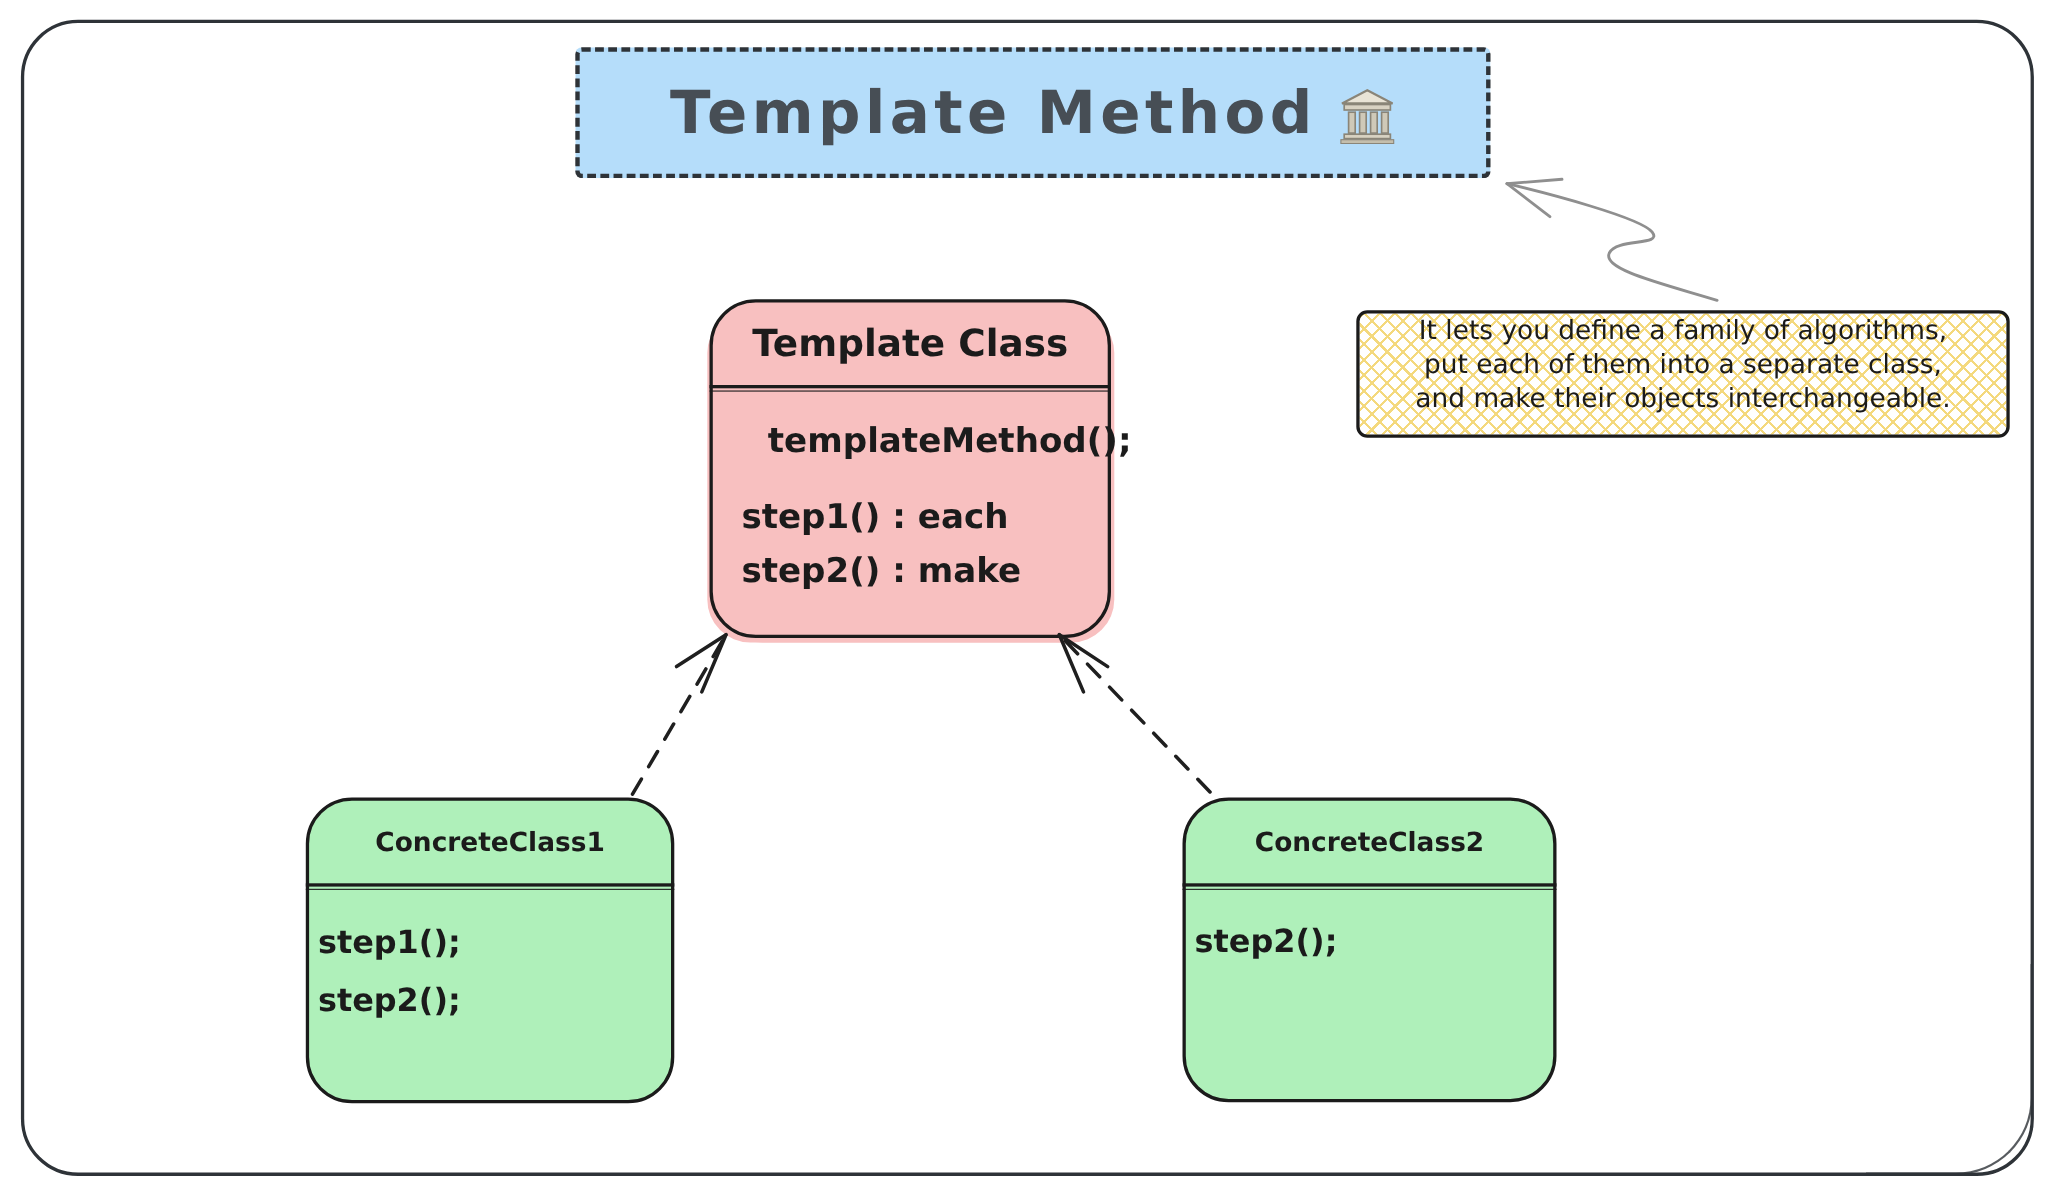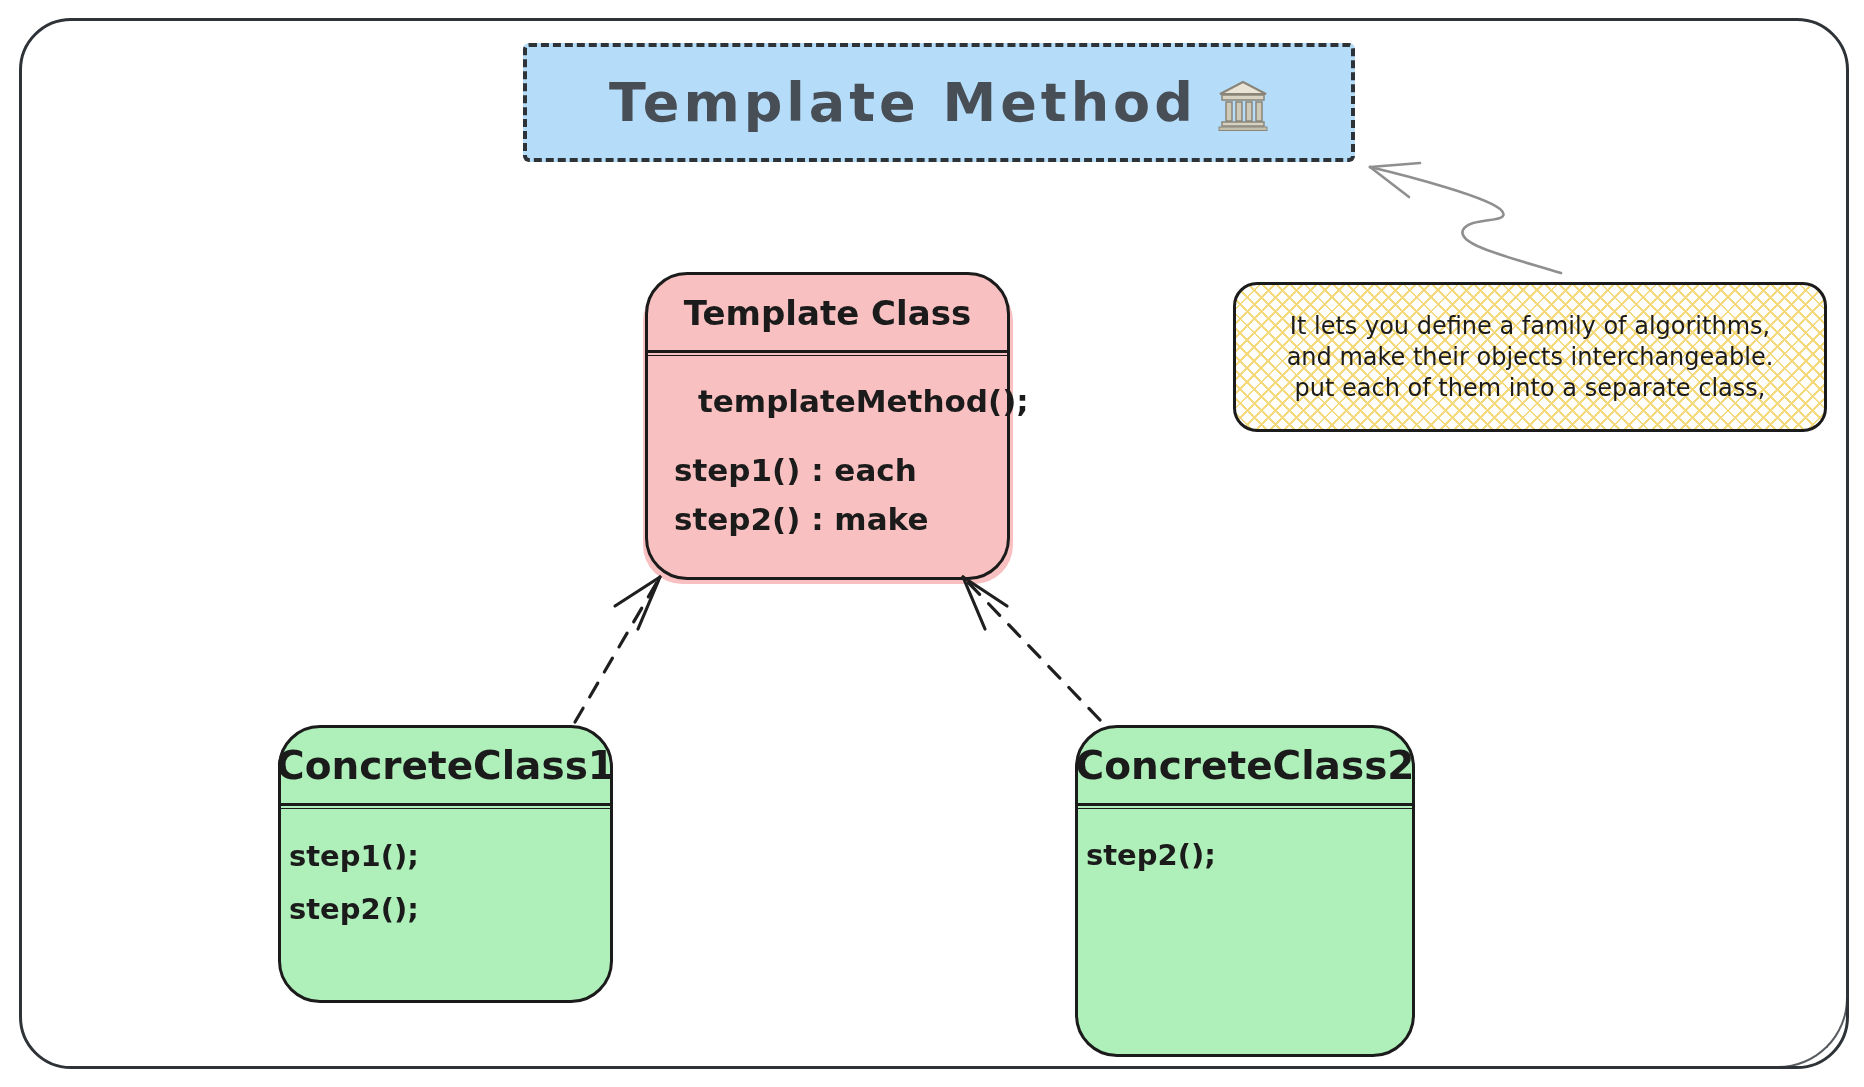--- a/index.html
+++ b/index.html
@@ -72,13 +72,13 @@
 
   
   .note{
-    position:absolute;left:1233px;top:282px;width:594px;height:150px;
-    box-sizing:border-box;border:3px solid var(--ink);border-radius:24px;
+    position:absolute;left:1233px;top:282px;width:594px;height:116px;
+    box-sizing:border-box;border:3px solid var(--ink);border-radius:10px;
     background:
       repeating-linear-gradient(45deg,  var(--note-hatch) 0 2px, transparent 2px 10px),
       repeating-linear-gradient(-45deg, var(--note-hatch) 0 2px, transparent 2px 10px),
       #ffffff;
-    display:flex;flex-direction:column;align-items:center;justify-content:center;
+    display:flex;flex-direction:column;align-items:center;
   }
   .note-line{
     font-size:24px;line-height:31px;font-weight:500;color:var(--ink);

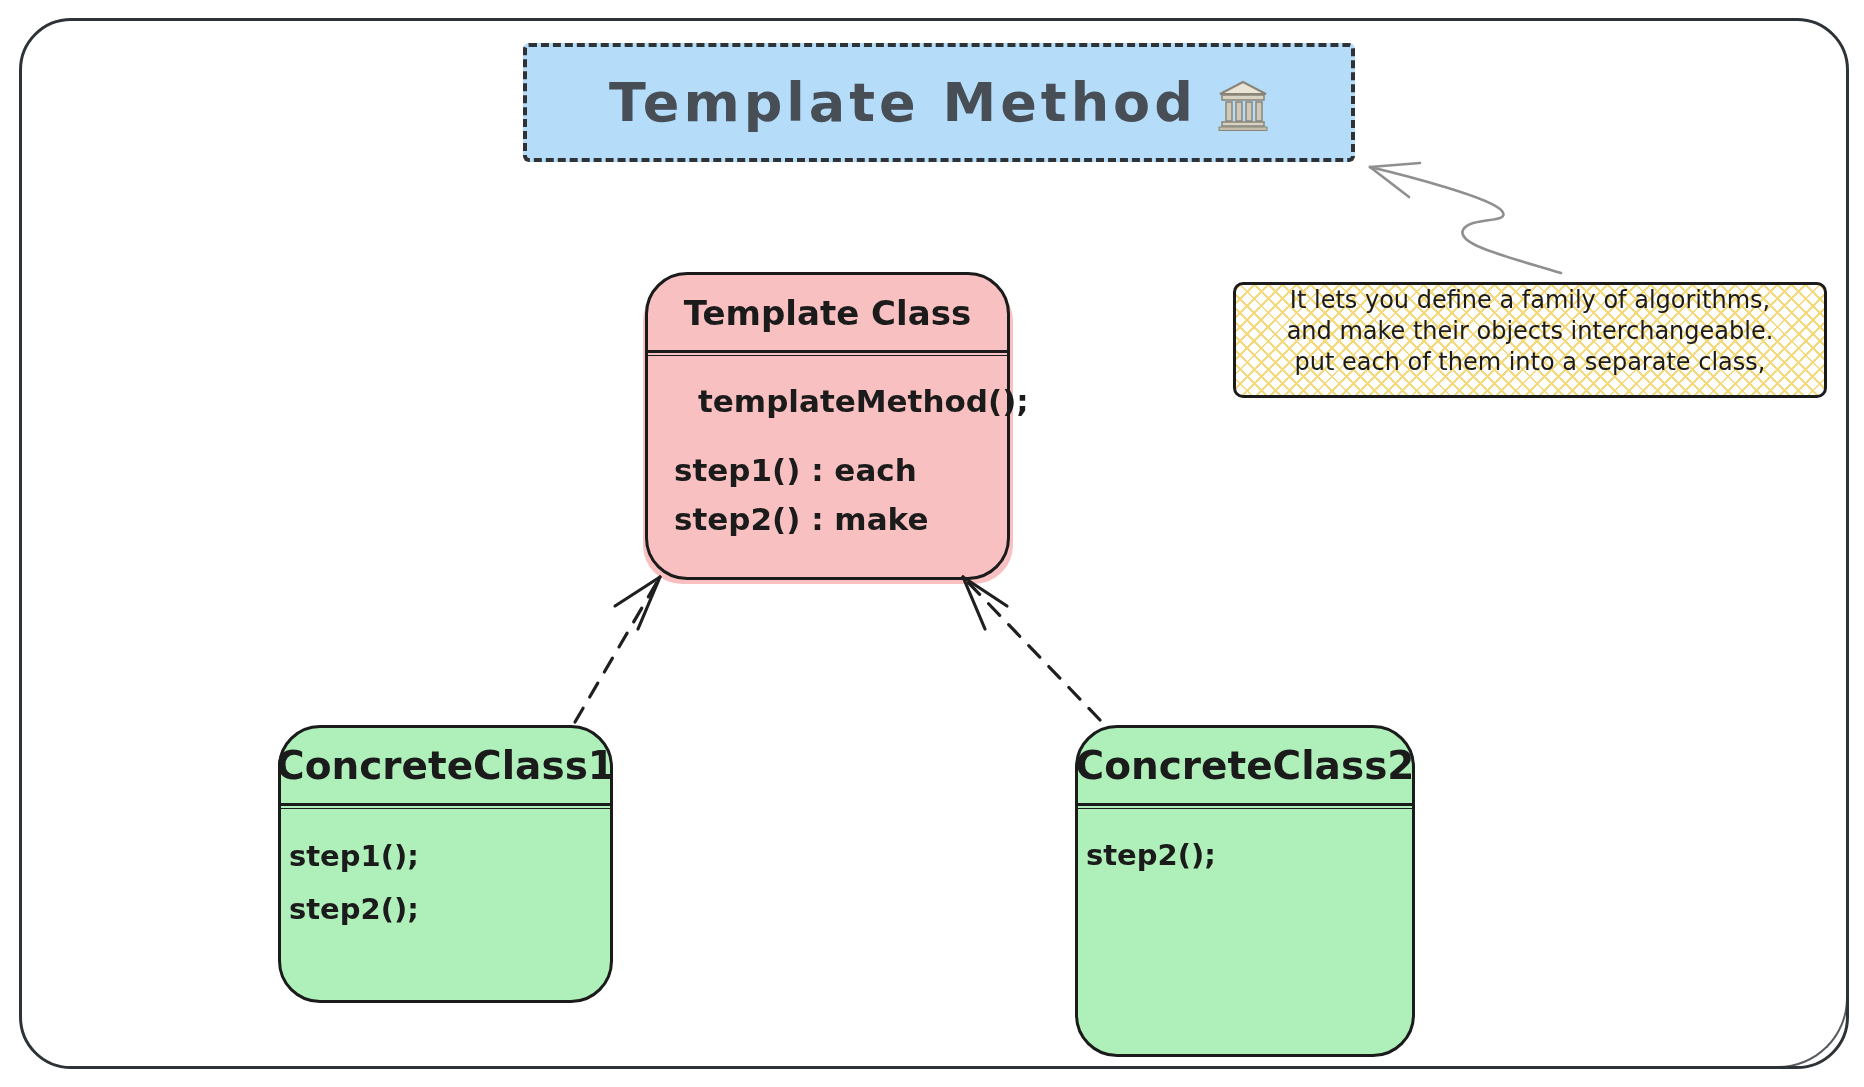--- a/index.html
+++ b/index.html
@@ -131,8 +131,8 @@
 
   <div class="note">
     <div class="note-line">It lets you define a family of algorithms,</div>
+    <div class="note-line">put each of them into a separate class,</div>
     <div class="note-line">and make their objects interchangeable.</div>
-    <div class="note-line">put each of them into a separate class,</div>
   </div>
 
   <svg class="arrow-layer" viewBox="0 0 1864 1087">

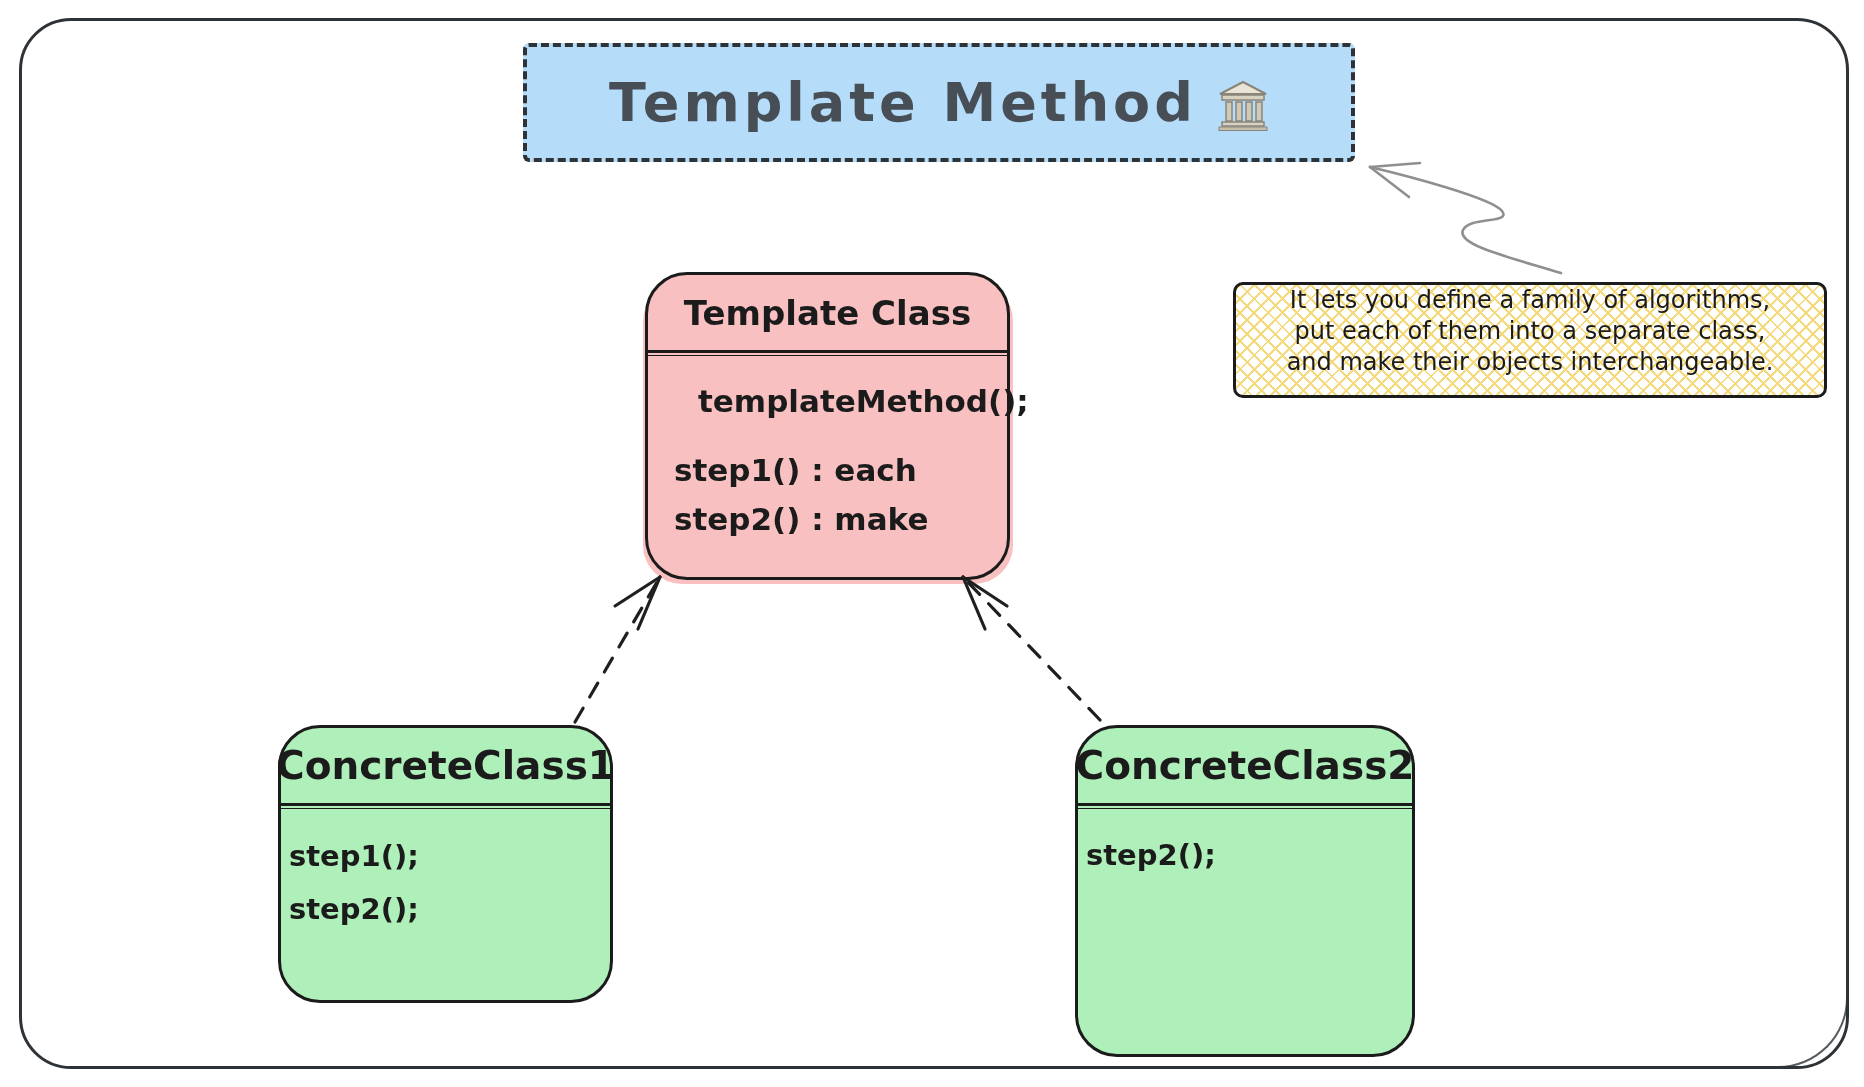--- a/index.html
+++ b/index.html
@@ -52,7 +52,7 @@
     font-weight:bold;
   }
   .uml-abstract .uml-header{font-size:34px;}
-  .uml-c1 .uml-header,.uml-c2 .uml-header{font-size:39px;}
+  .uml-c1 .uml-header,.uml-c2 .uml-header{font-size:24px;}
   .uml-divider{
     position:absolute;left:-3px;top:75px;width:calc(100% + 6px);height:6px;
     border-top:3px solid var(--ink);border-bottom:1.5px solid var(--ink);

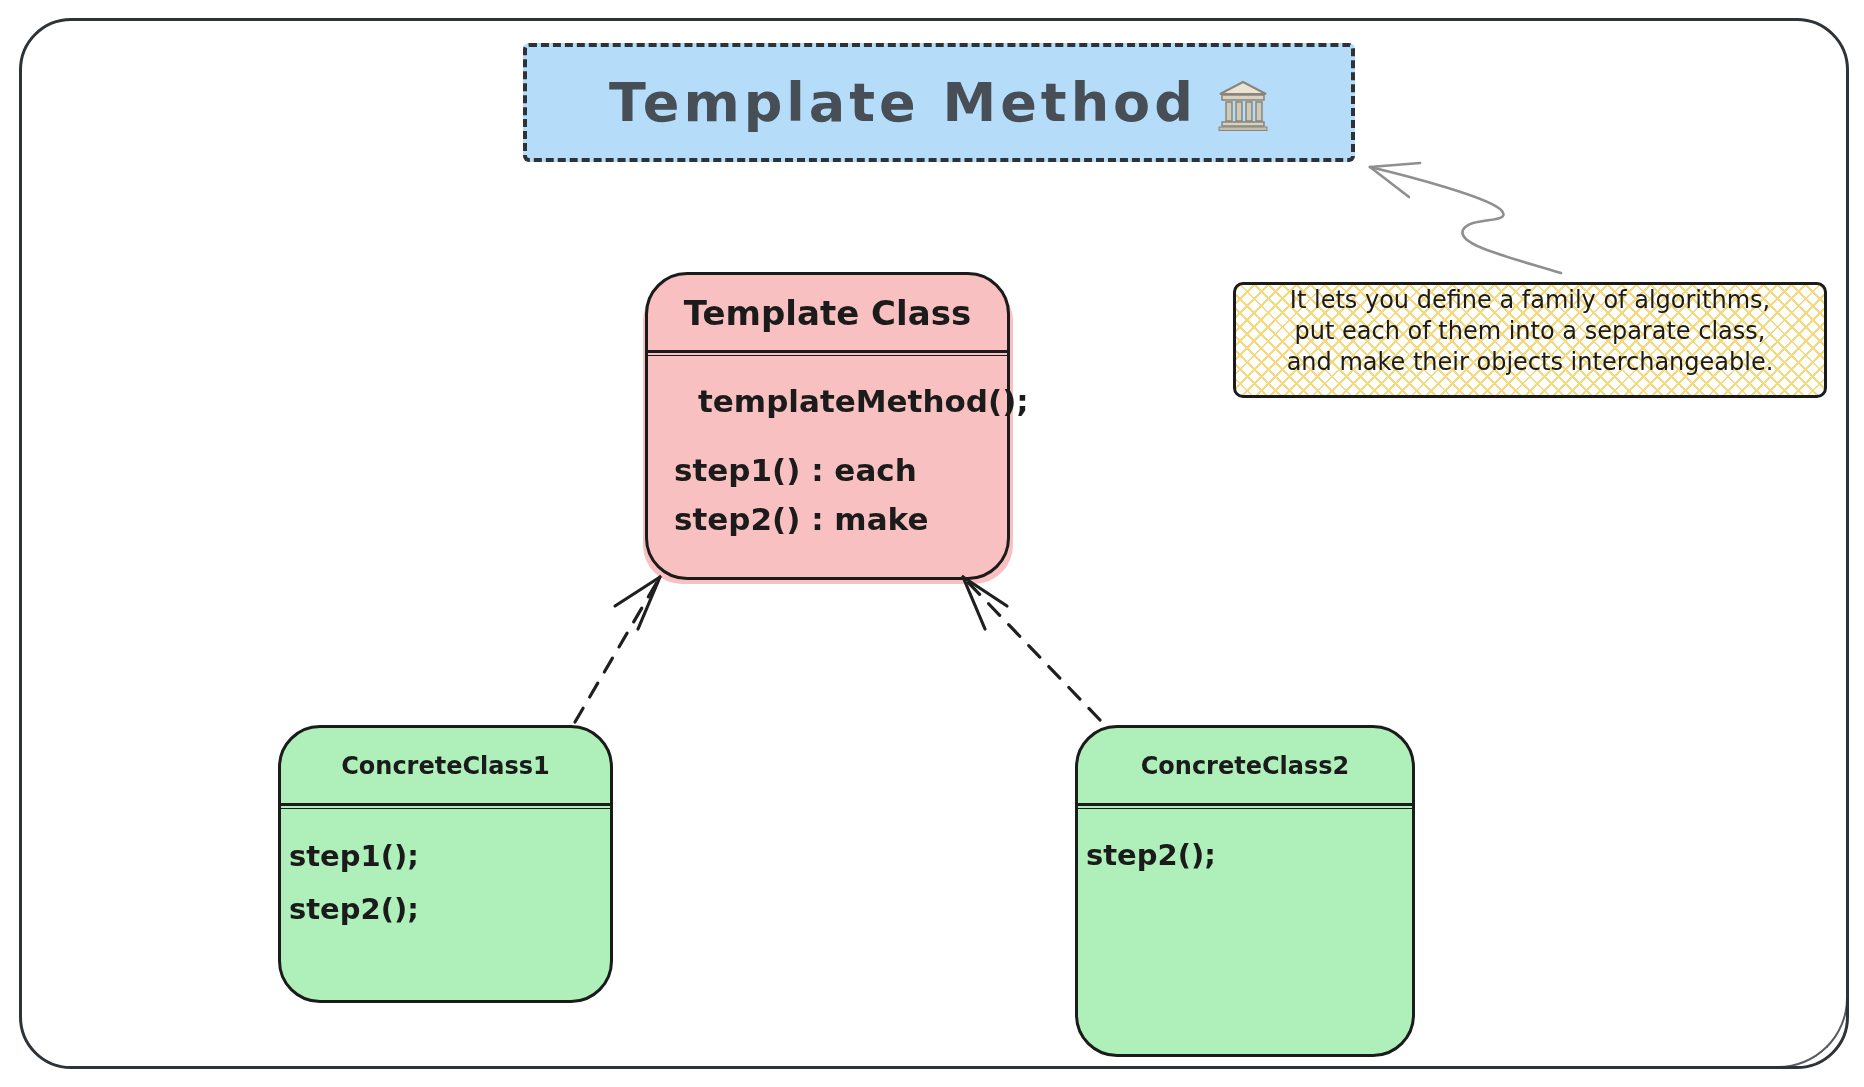--- a/index.html
+++ b/index.html
@@ -45,7 +45,7 @@
     box-shadow:-5px 7px 0 -3px var(--abstract-fill),6px 7px 0 -3px var(--abstract-fill);
   }
   .uml-c1{left:278px;top:725px;width:335px;height:278px;background:var(--concrete-fill);}
-  .uml-c2{left:1075px;top:725px;width:340px;height:332px;background:var(--concrete-fill);}
+  .uml-c2{left:1075px;top:725px;width:340px;height:277px;background:var(--concrete-fill);}
   .uml-header{
     position:absolute;left:0;top:0;width:100%;height:75px;
     display:flex;align-items:center;justify-content:center;

